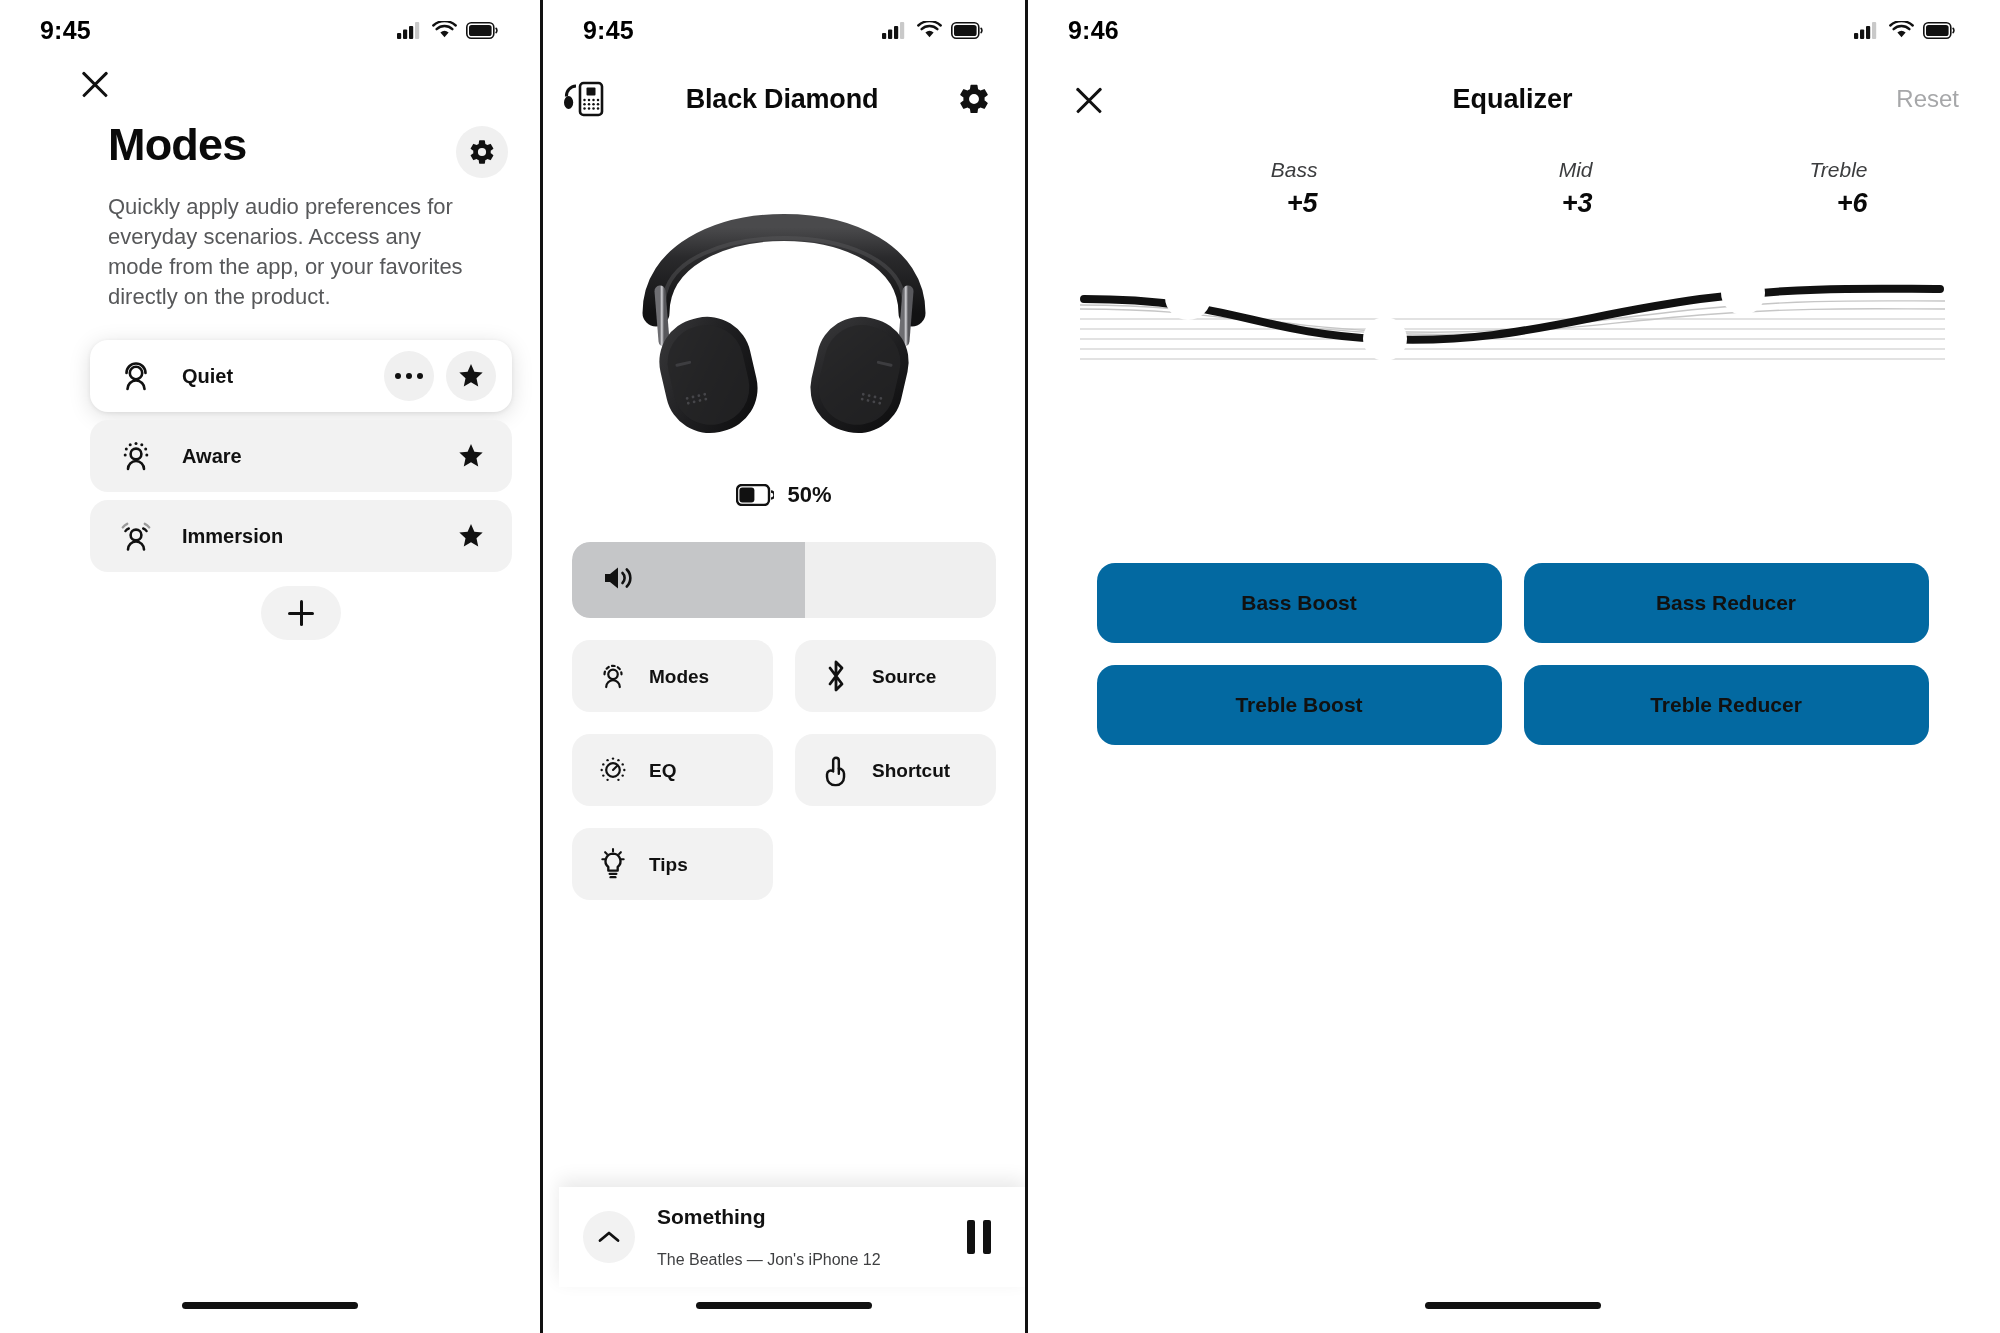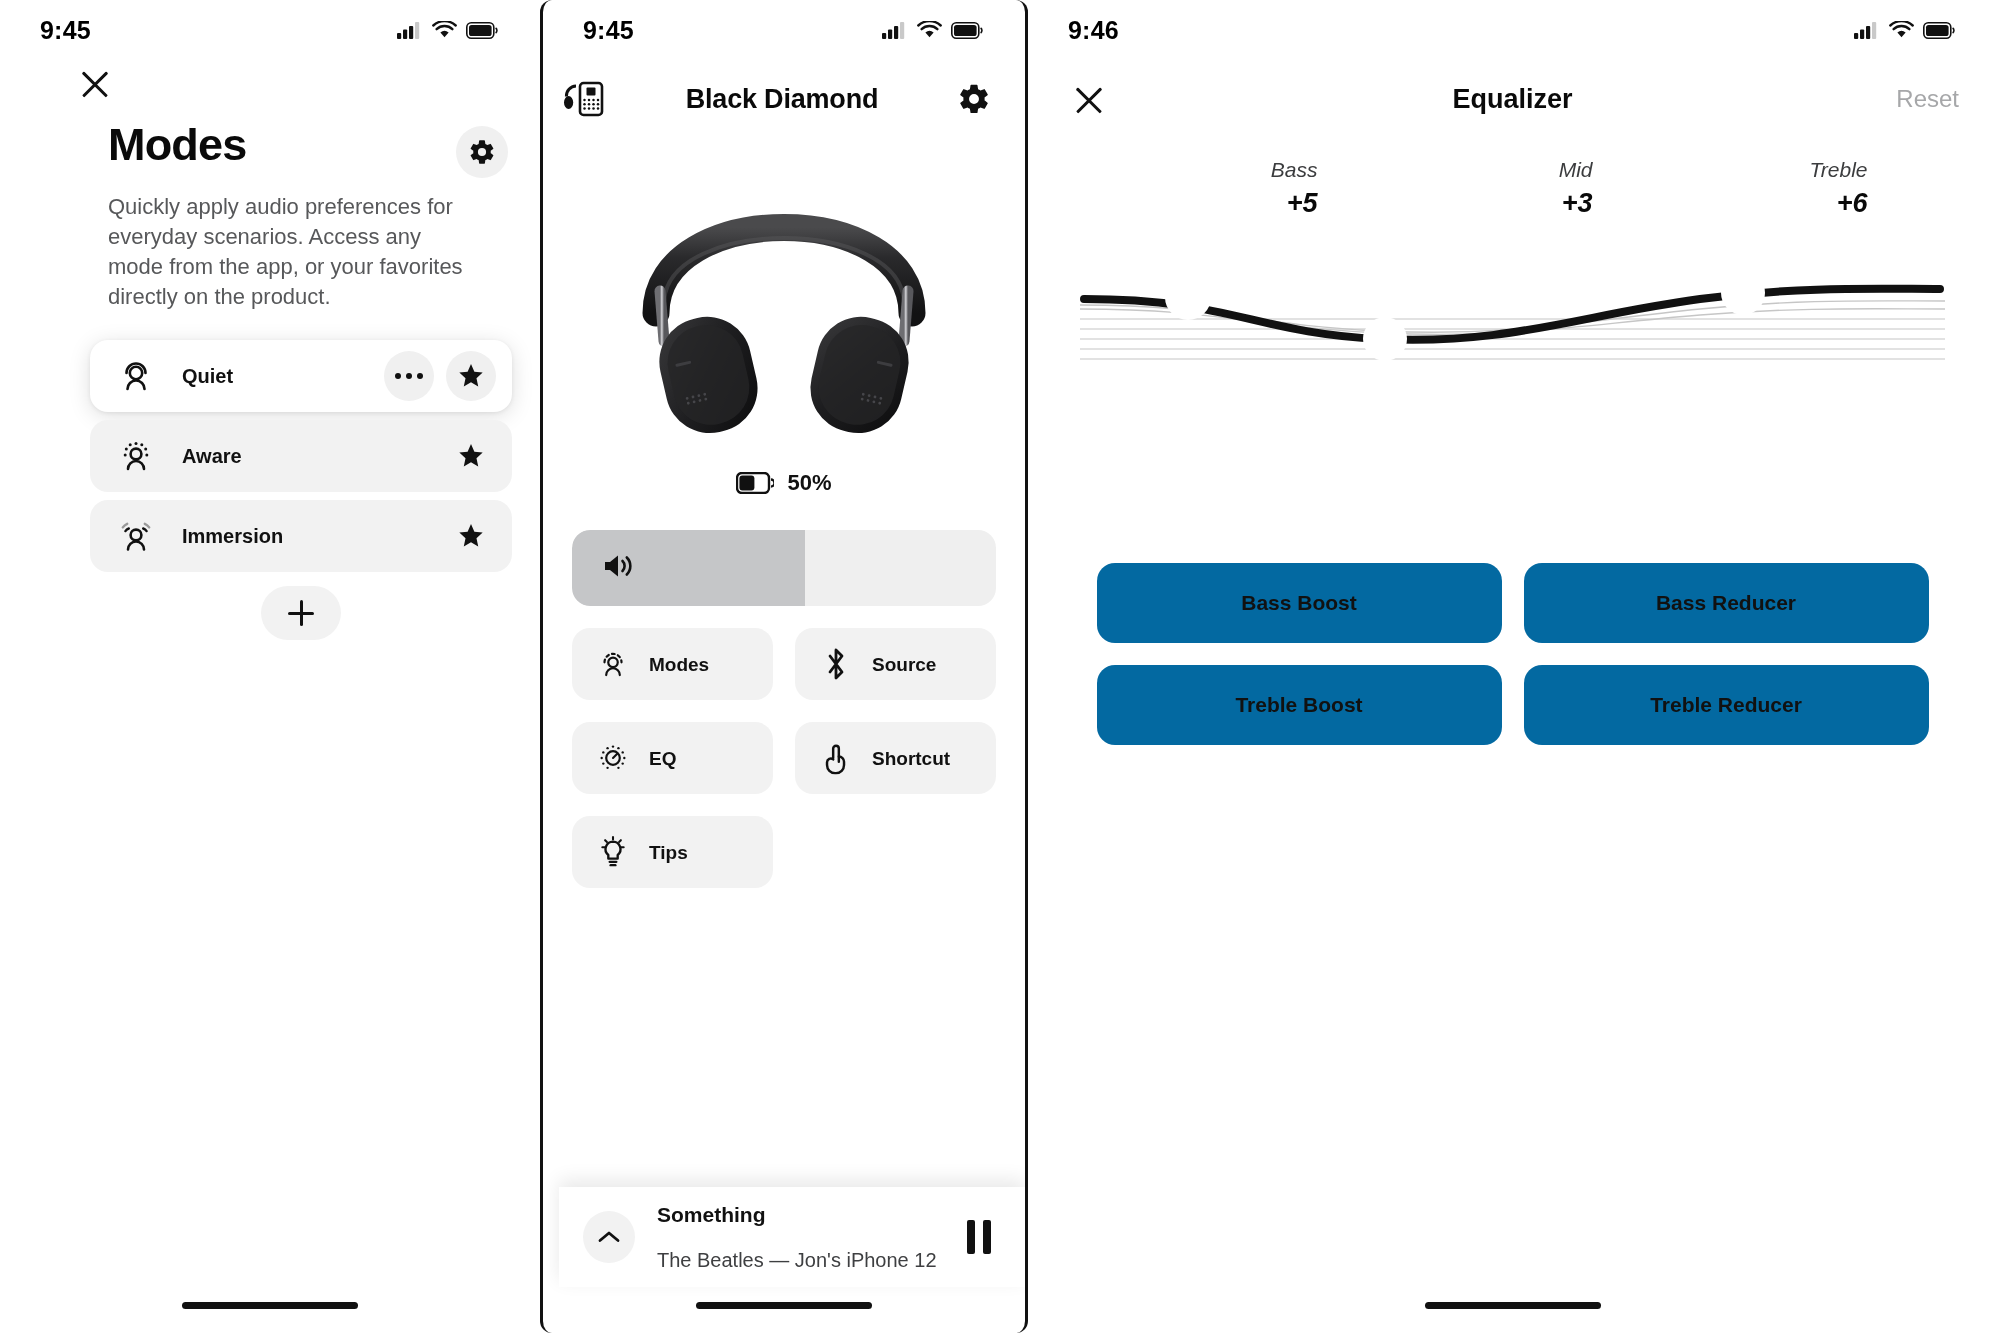--- a/index.html
+++ b/index.html
@@ -20,7 +20,6 @@
     height: 1333px;
     background: #fff;
     overflow: hidden;
-    border-radius: 12px;
   }
   .panel-left   { width: 540px; }
   .panel-mid    { width: 488px; border-left: 3px solid #111; border-right: 3px solid #111; }

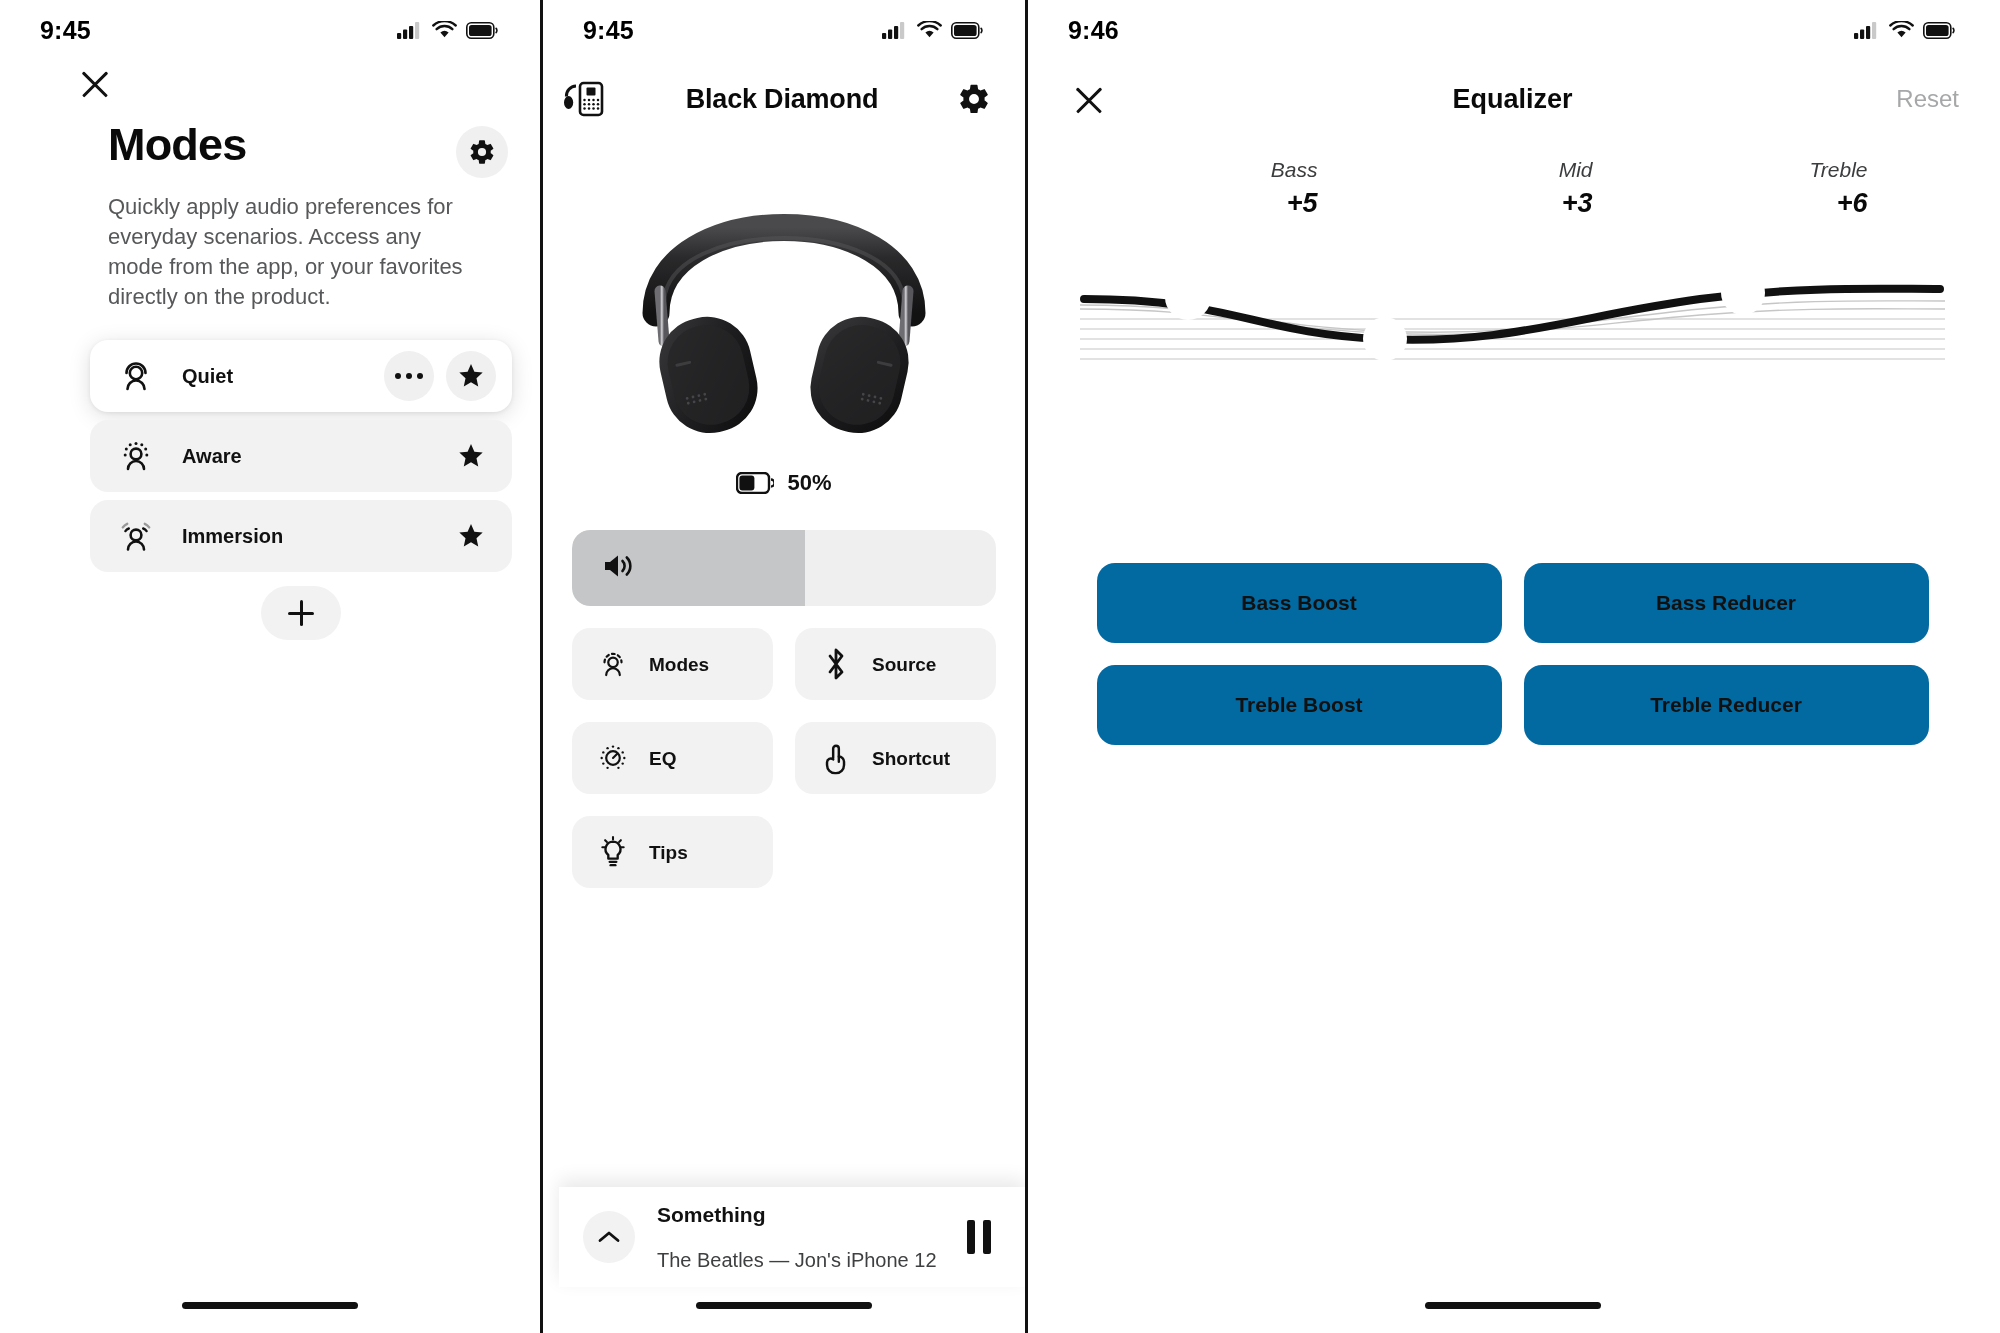--- a/index.html
+++ b/index.html
@@ -134,7 +134,7 @@
   }
   .battery-row {
     display: flex; align-items: center; justify-content: center; gap: 13px;
-    margin-top: 4px;
+    margin-top: 16px;
   }
   .battery-pct { font-size: 22px; font-weight: 700; color: #111; }
   .volume-bar {

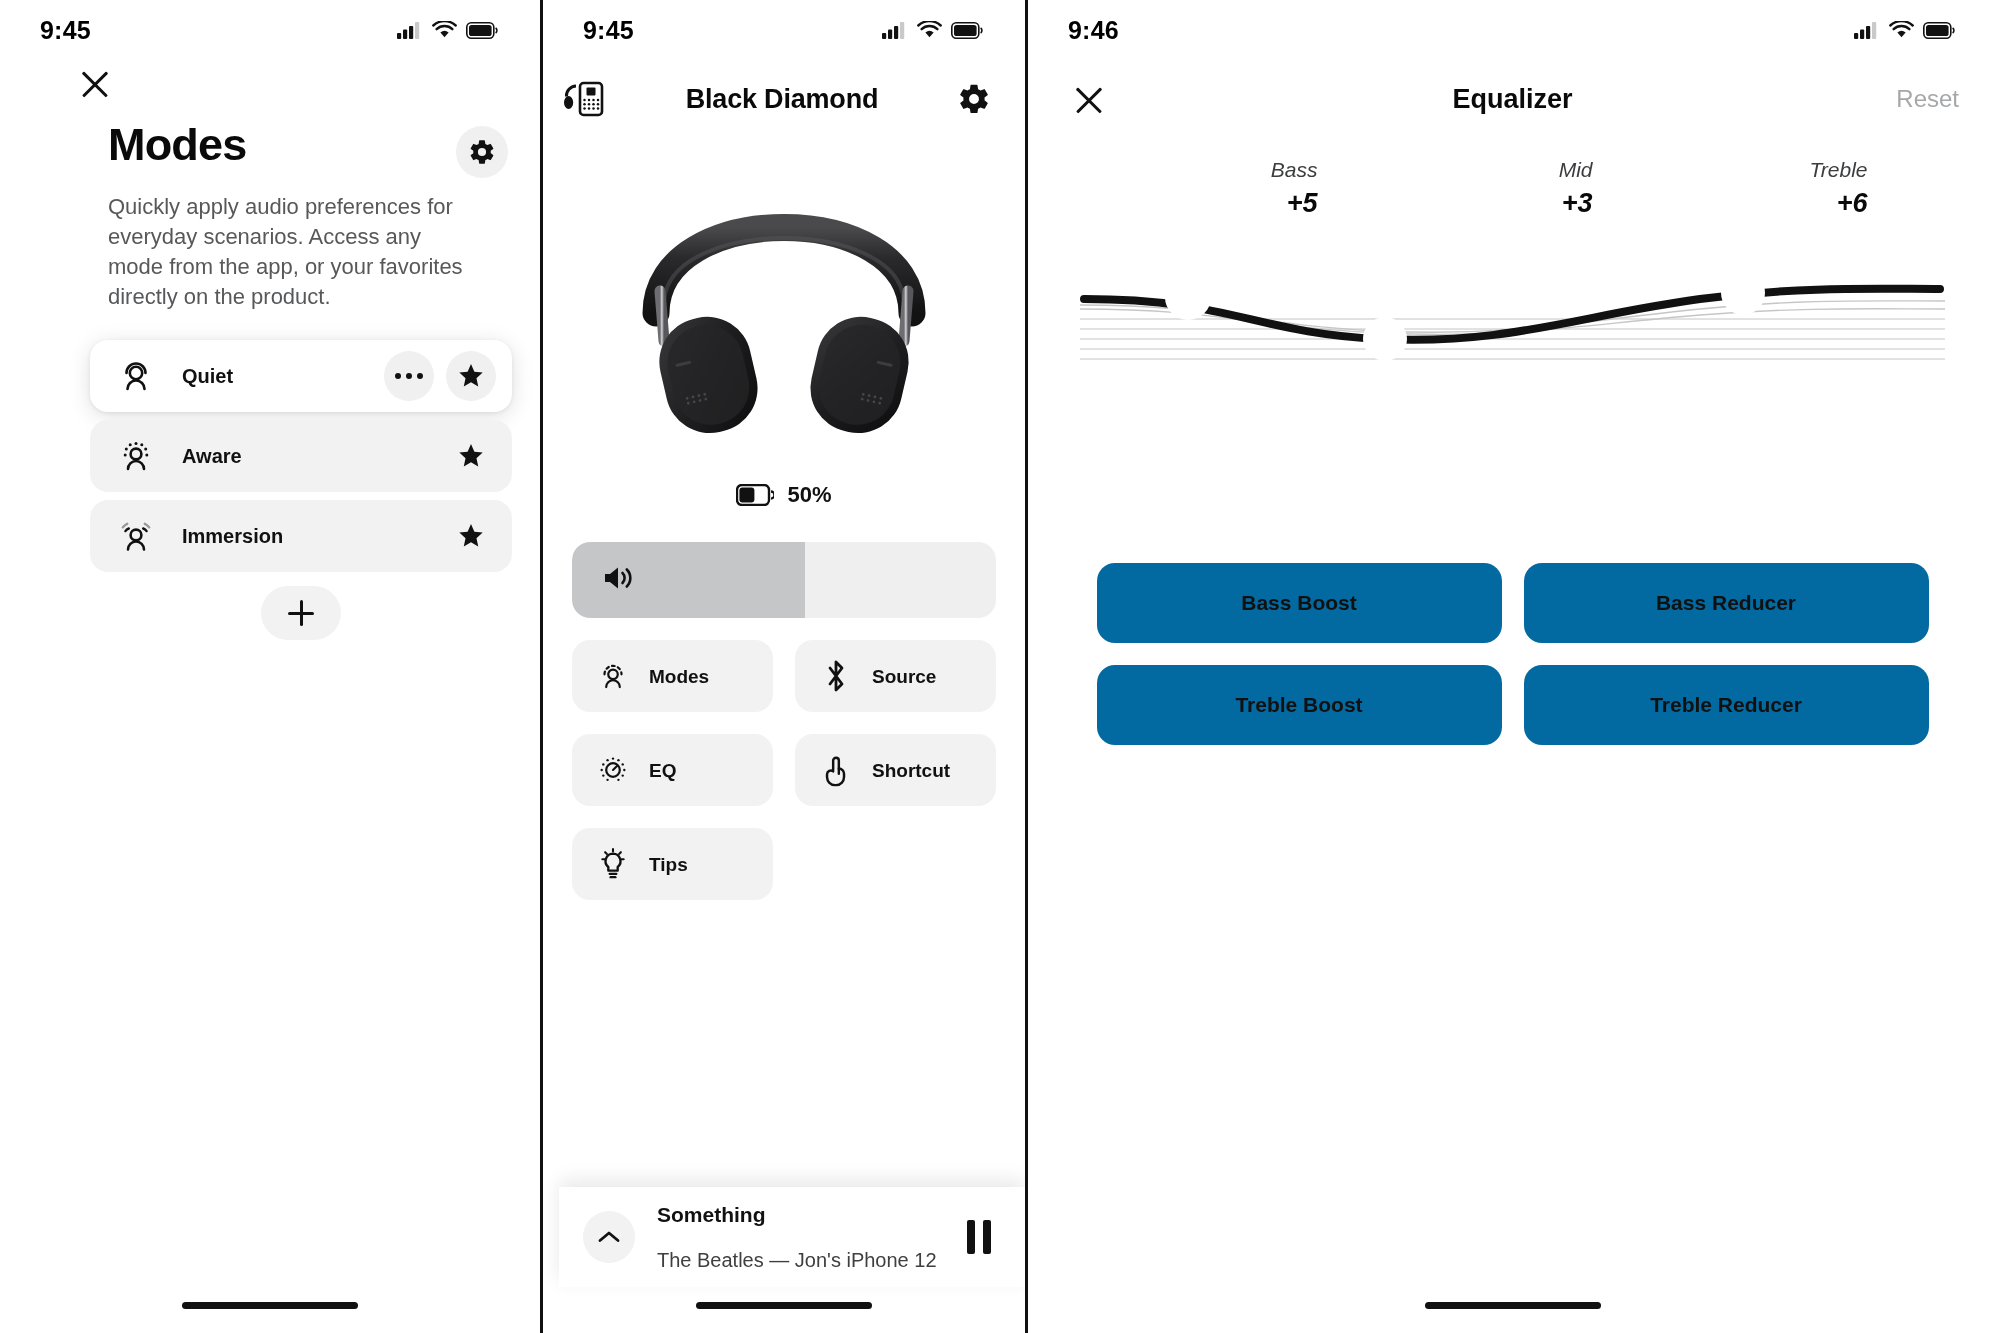--- a/index.html
+++ b/index.html
@@ -171,7 +171,7 @@
   }
   .np-text { margin-left: 22px; flex: 1; }
   .np-title { font-size: 21px; font-weight: 700; color: #111; }
-  .np-sub { font-size: 20px; color: #3e3f41; margin-top: 22px; }
+  .np-sub { font-size: 16px; color: #3e3f41; margin-top: 22px; }
   .pause-btn { display: flex; gap: 8px; }
   .pause-bar { width: 8px; height: 34px; background: #111; border-radius: 2px; }
 

